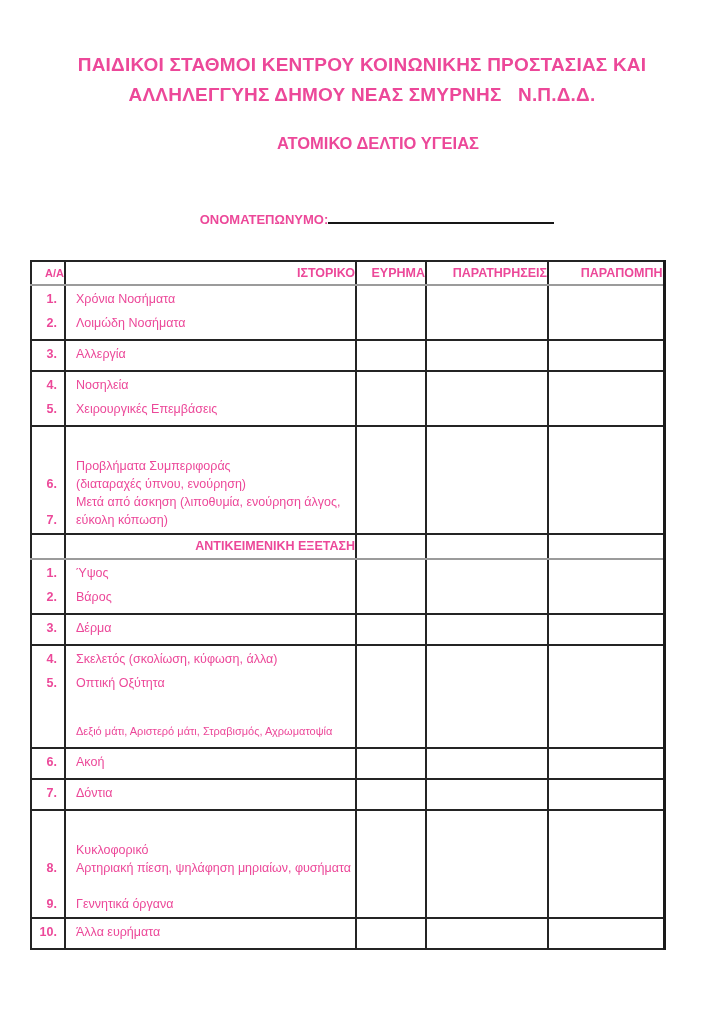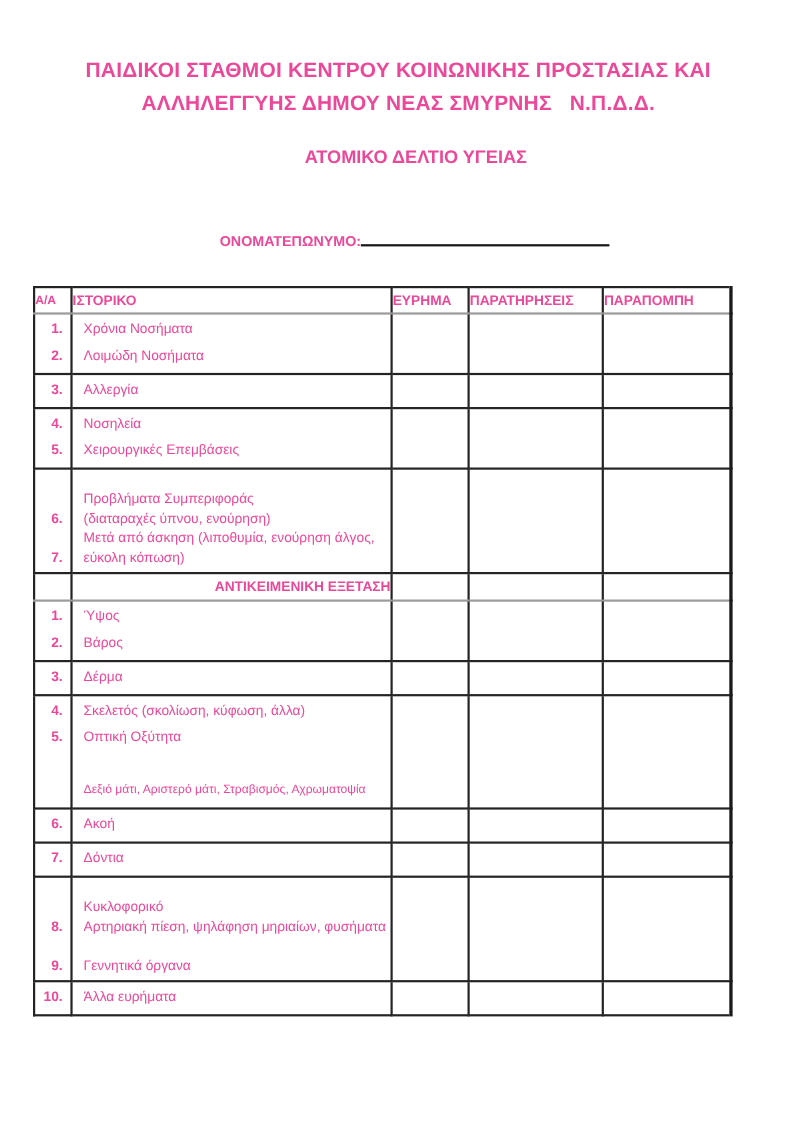--- a/index.html
+++ b/index.html
@@ -63,7 +63,7 @@
     height: 24px;
     font-size: 12.5px;
     font-weight: 700;
-    text-align: left;
+    text-align: right;
     border-bottom-color: #9b9b9b;
   }
   .health-table thead th.col-num { font-size: 11px; }

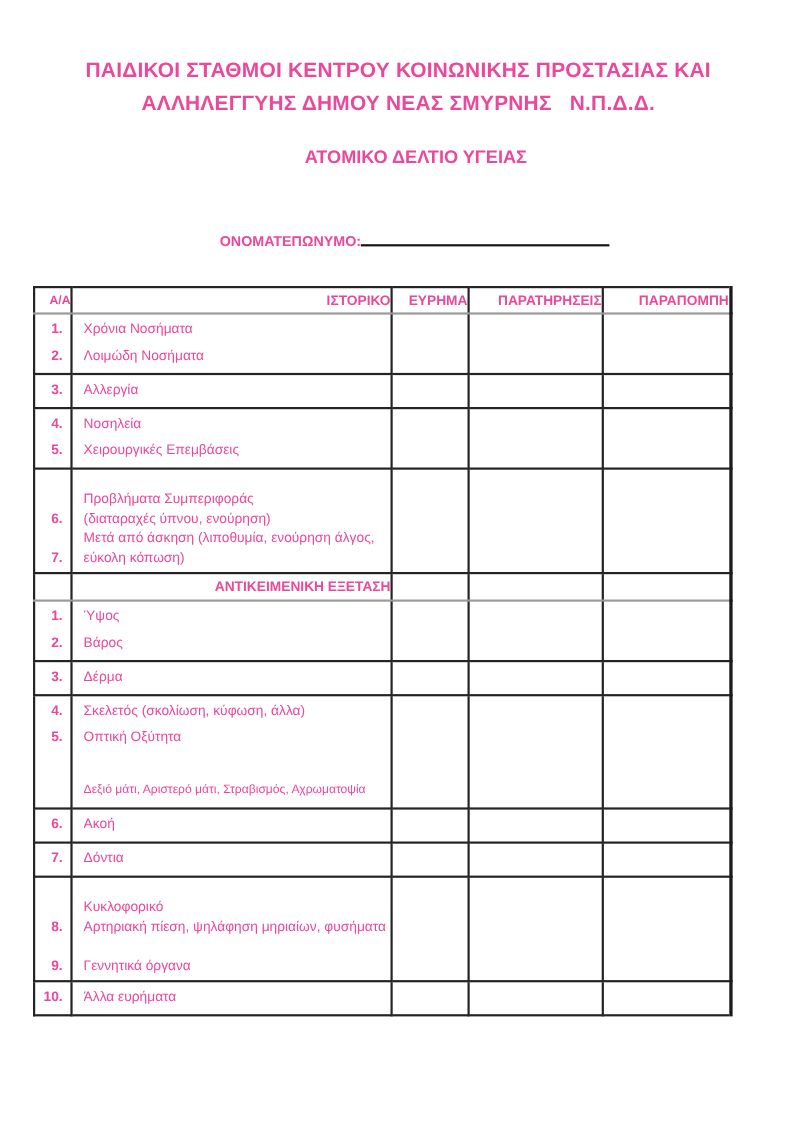--- a/index.html
+++ b/index.html
@@ -73,7 +73,7 @@
   .line { line-height: 24px; font-size: 12.5px; white-space: nowrap; overflow: hidden; }
   .line.small { font-size: 11px; }
   tr.compact .line { line-height: 18px; }
-  tr.compact td { padding-top: 17px; }
+  tr.compact td { padding-top: 30px; }
   tr.section td { border-bottom-color: #9b9b9b; }
   td.section-title {
     text-align: right;

